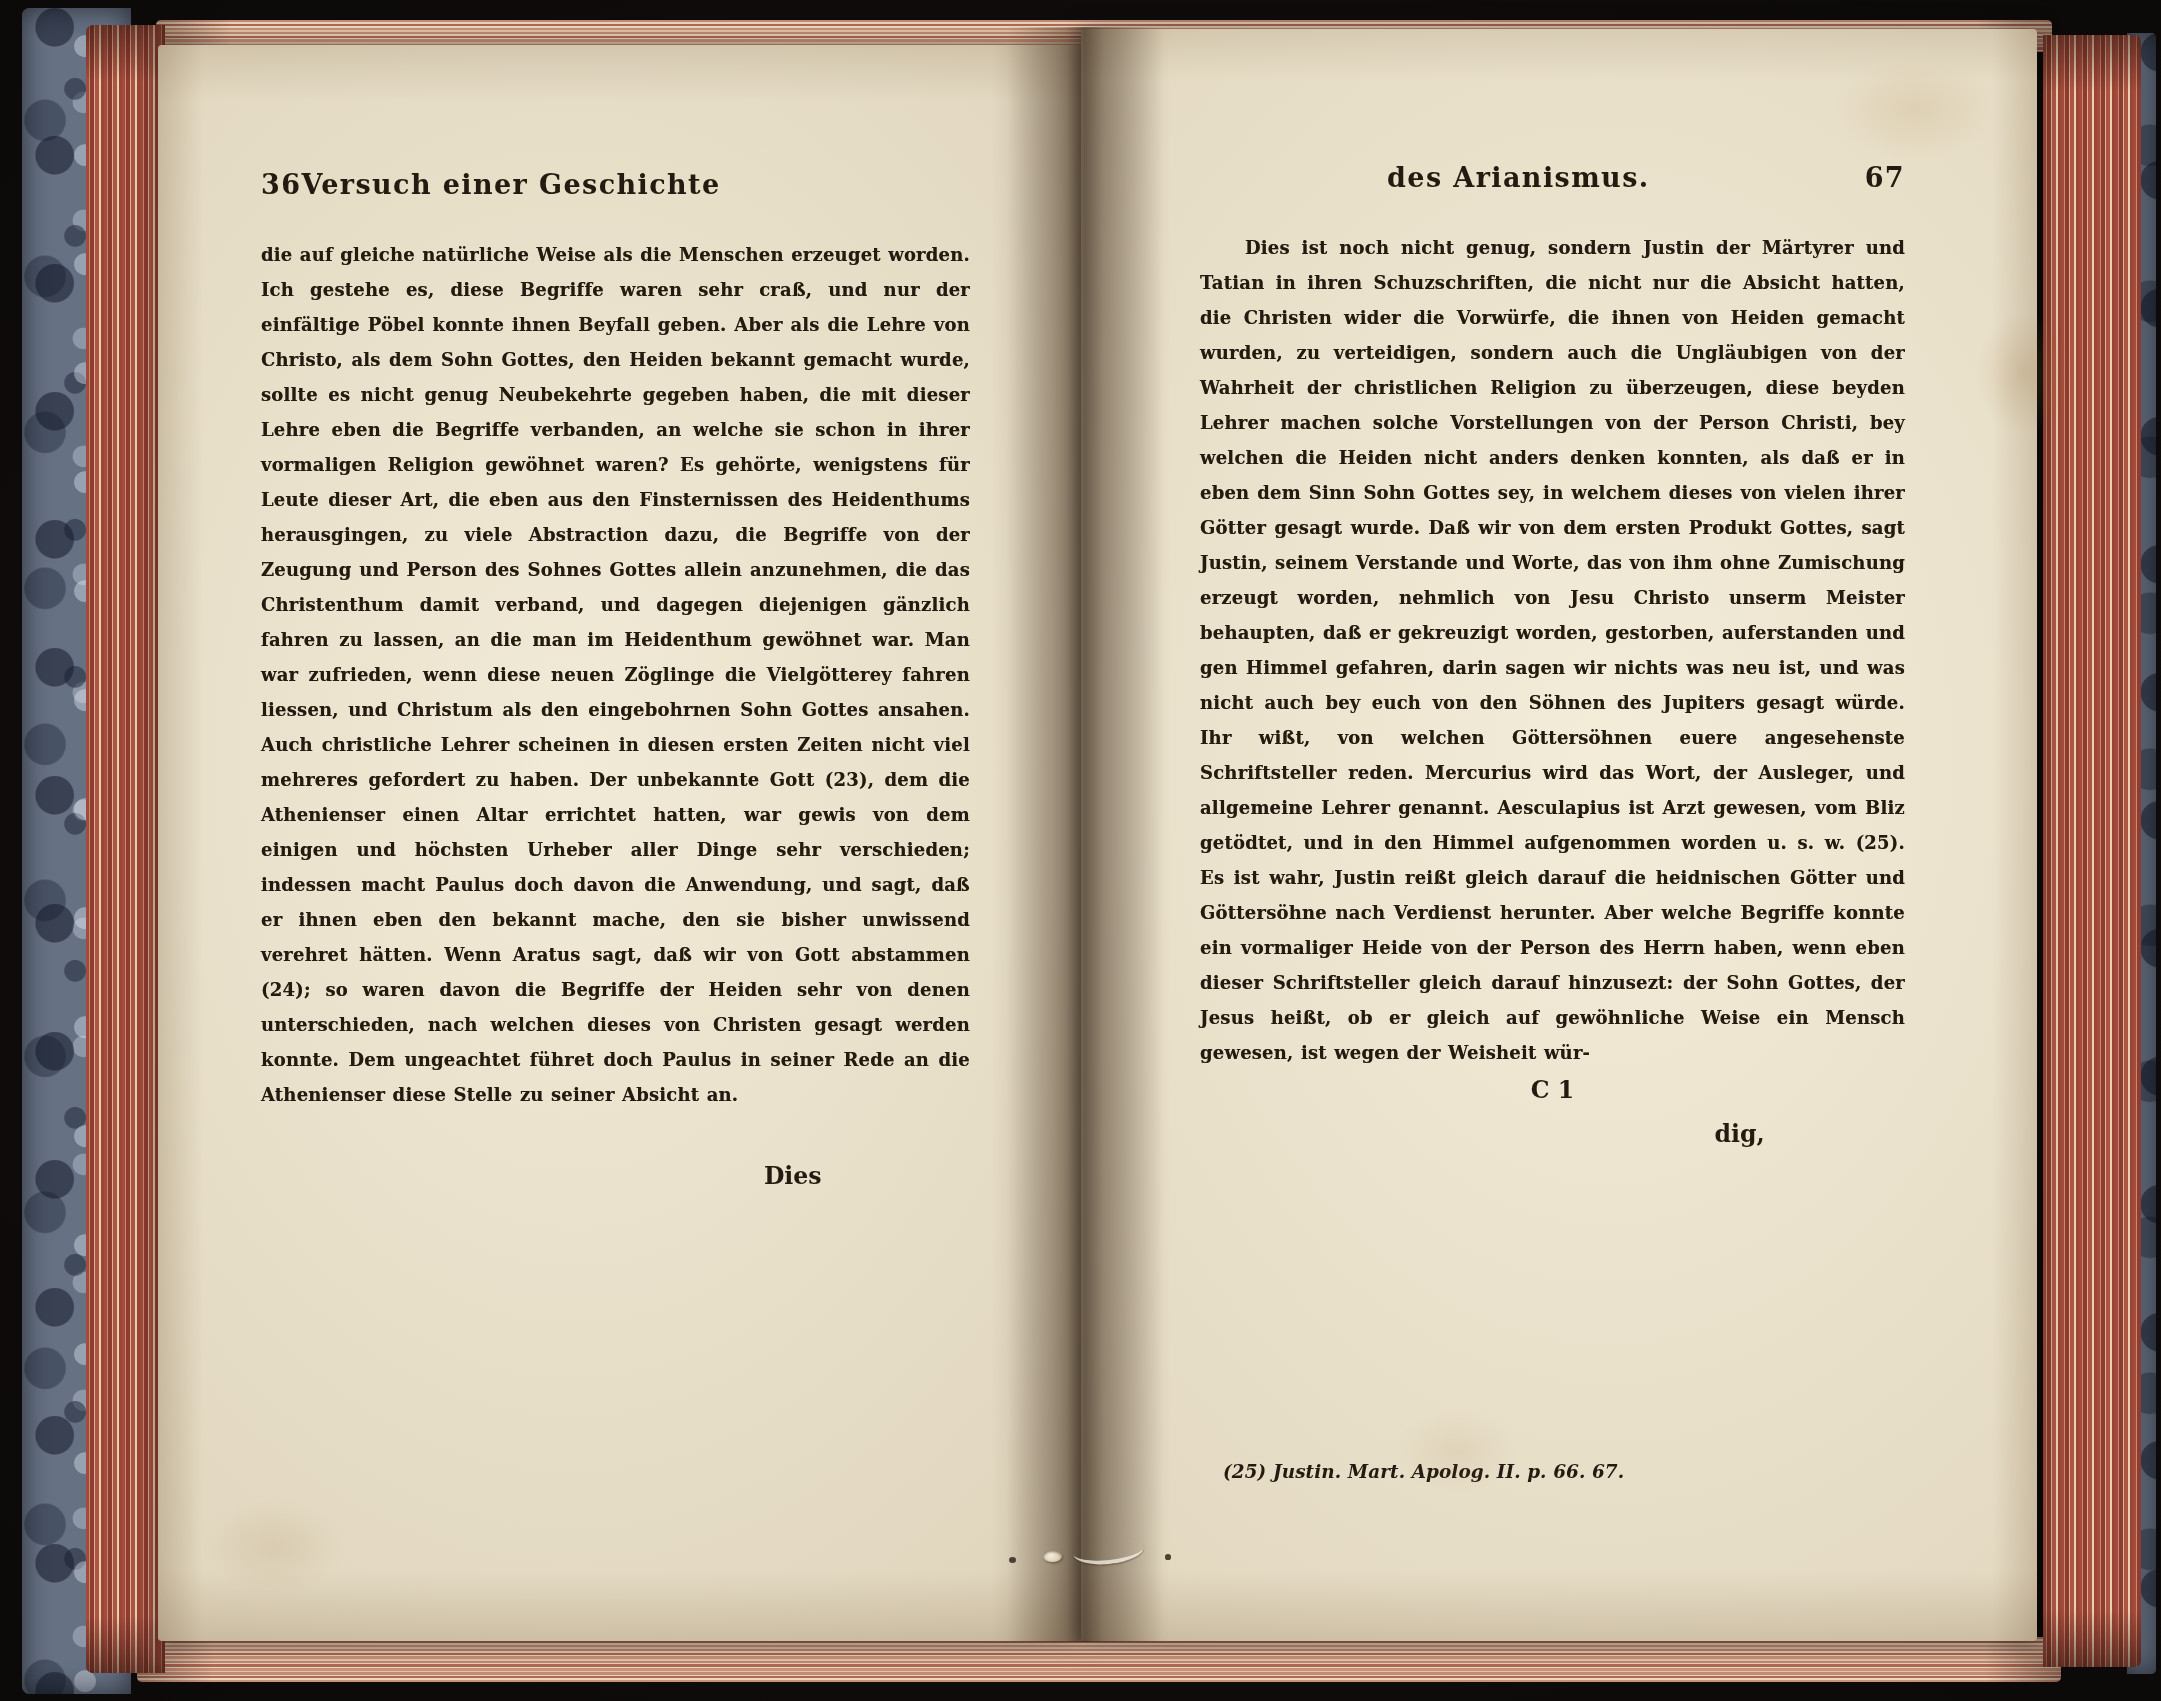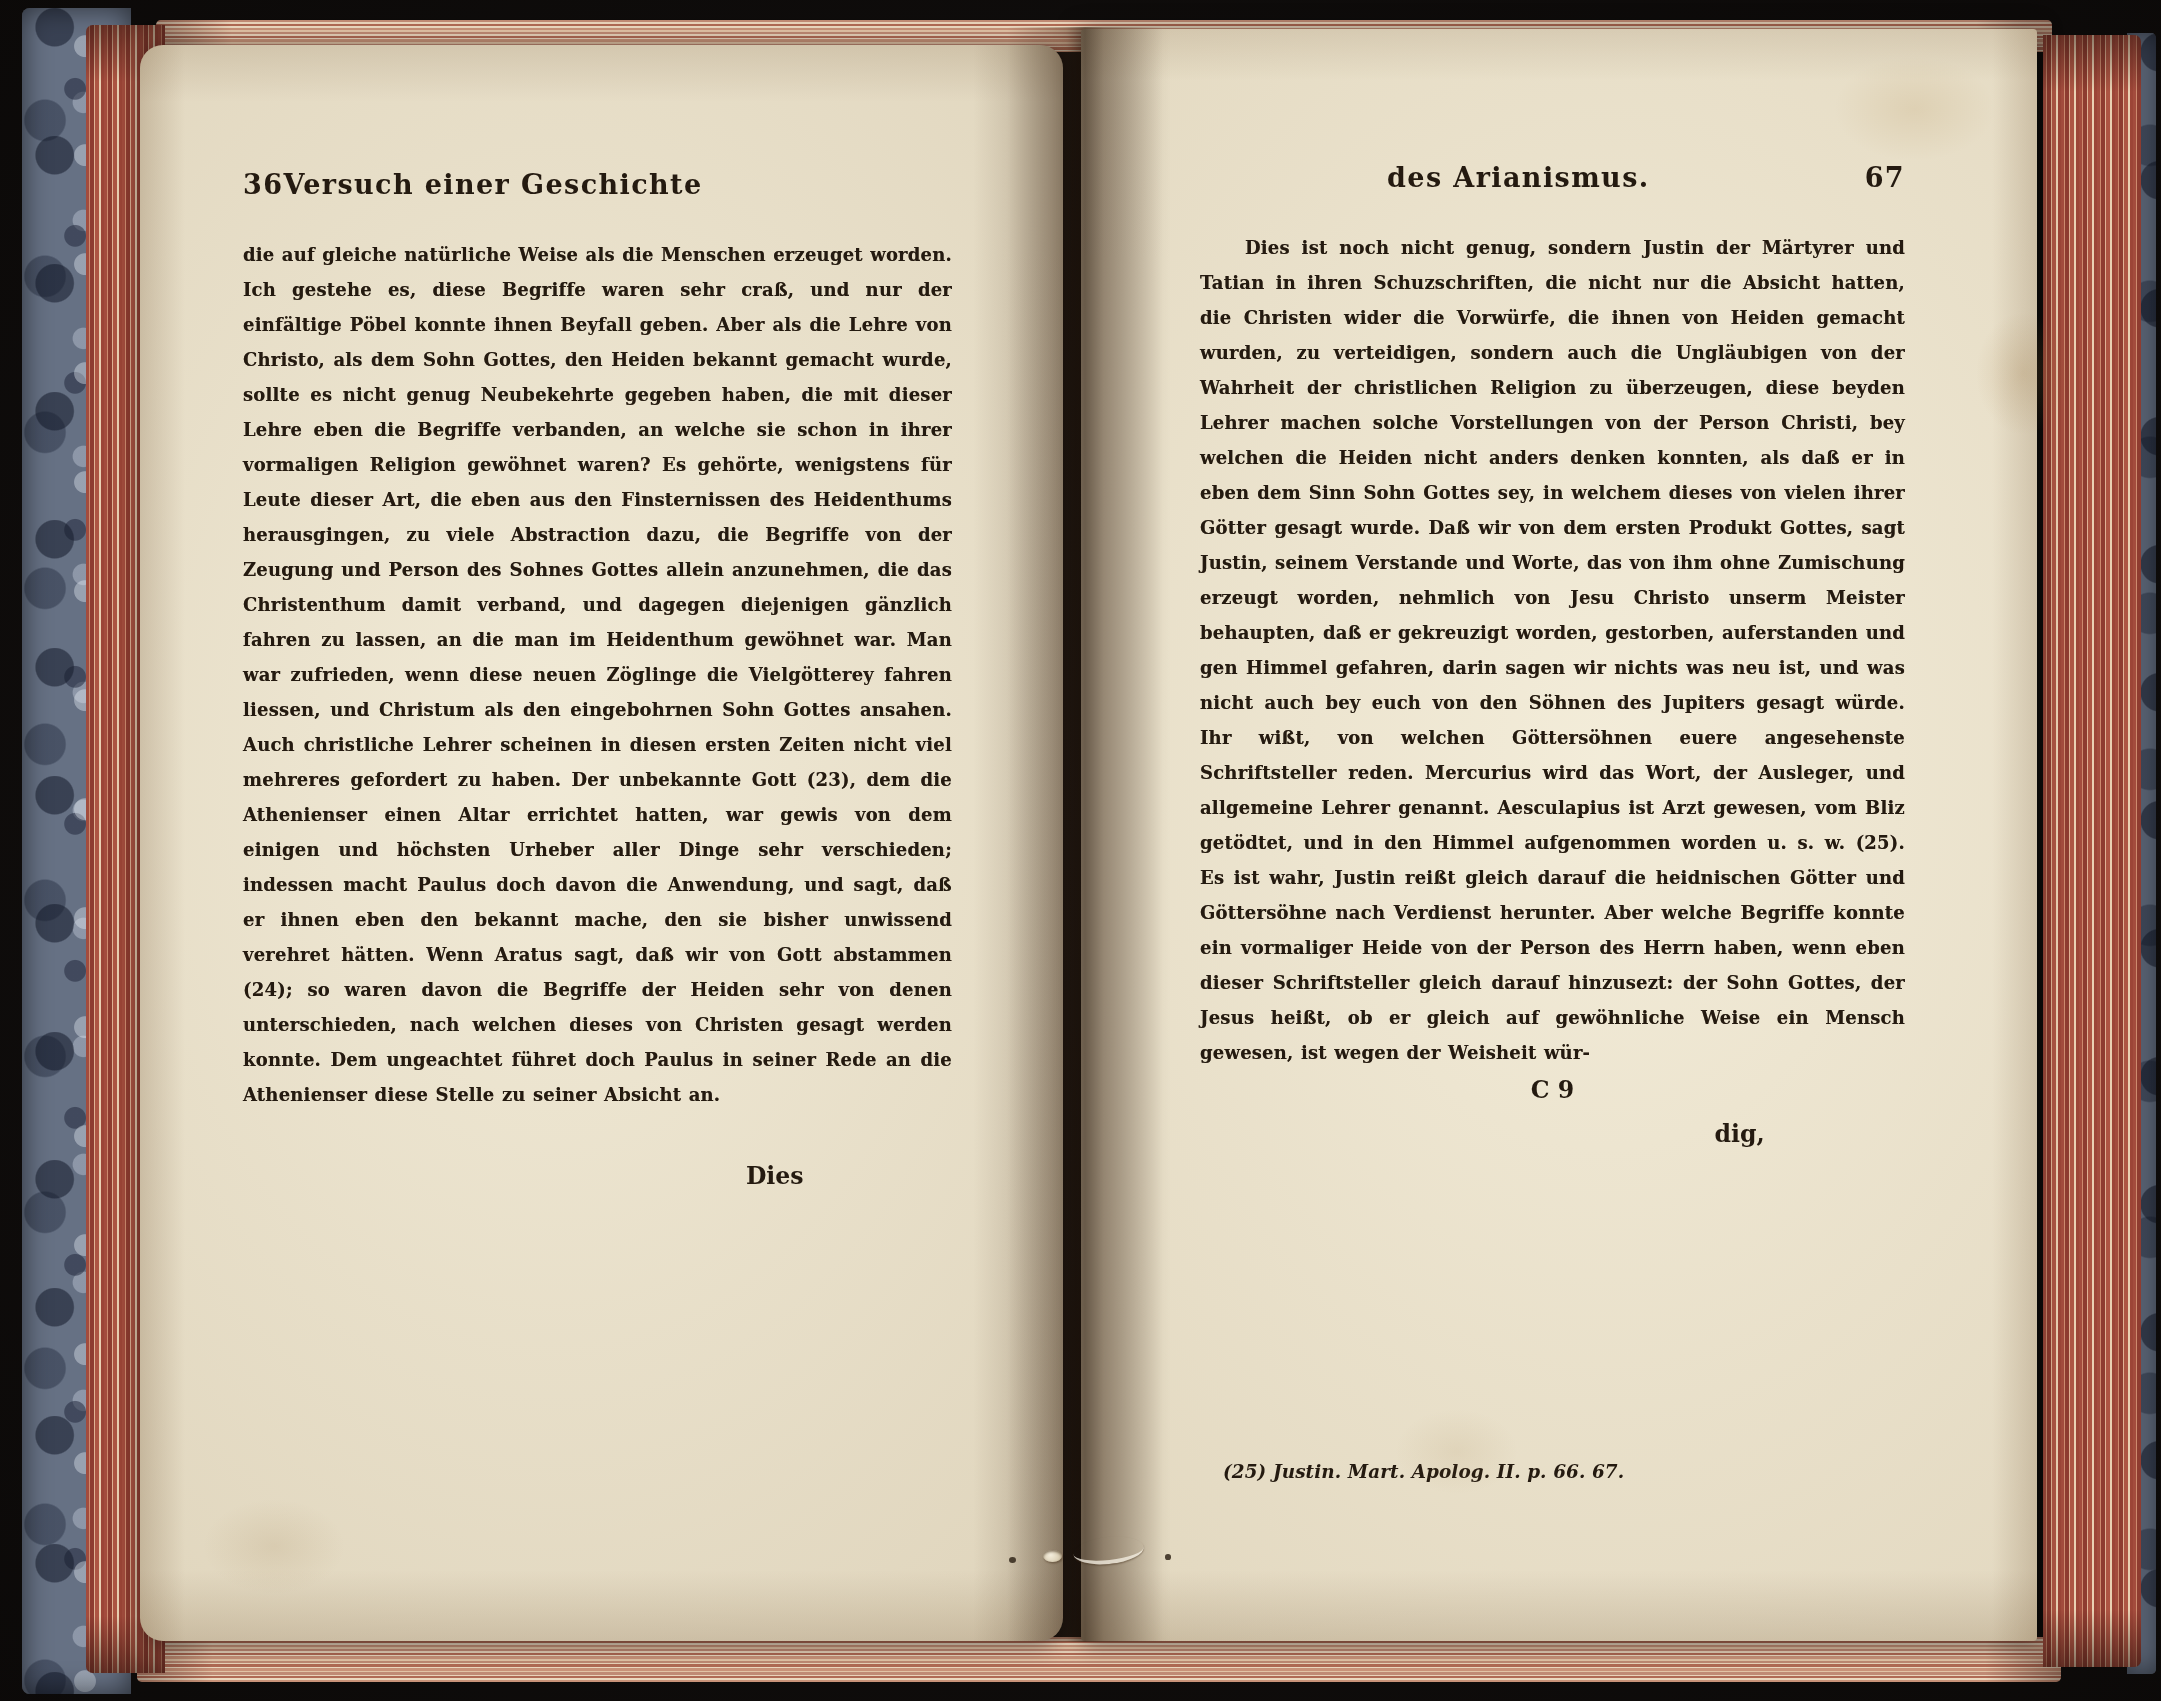--- a/index.html
+++ b/index.html
@@ -64,7 +64,7 @@
     box-shadow: 0 2.8px 23.6px rgba(0,0,0,.55);
   }
   .page-left {
-    left: 140px; top: 45px; width: 923px; height: 1596px;
+    left: 158px; top: 45px; width: 923px; height: 1596px;
     background-color: #e9e0c8;
     background-image:
       radial-gradient(130% 105% at 45% 45%, rgba(255,252,240,.38), rgba(120,90,50,.14) 88%),
@@ -72,7 +72,6 @@
       linear-gradient(270deg, rgba(75,52,28,.40),  transparent 90px),
       linear-gradient(180deg, rgba(110,80,45,.20), transparent 57px),
       linear-gradient(0deg,   rgba(110,80,45,.24), transparent 71px);
-    border-radius: 23px;
   }
   .page-right {
     left: 1081px; top: 29px; width: 956px; height: 1612px;

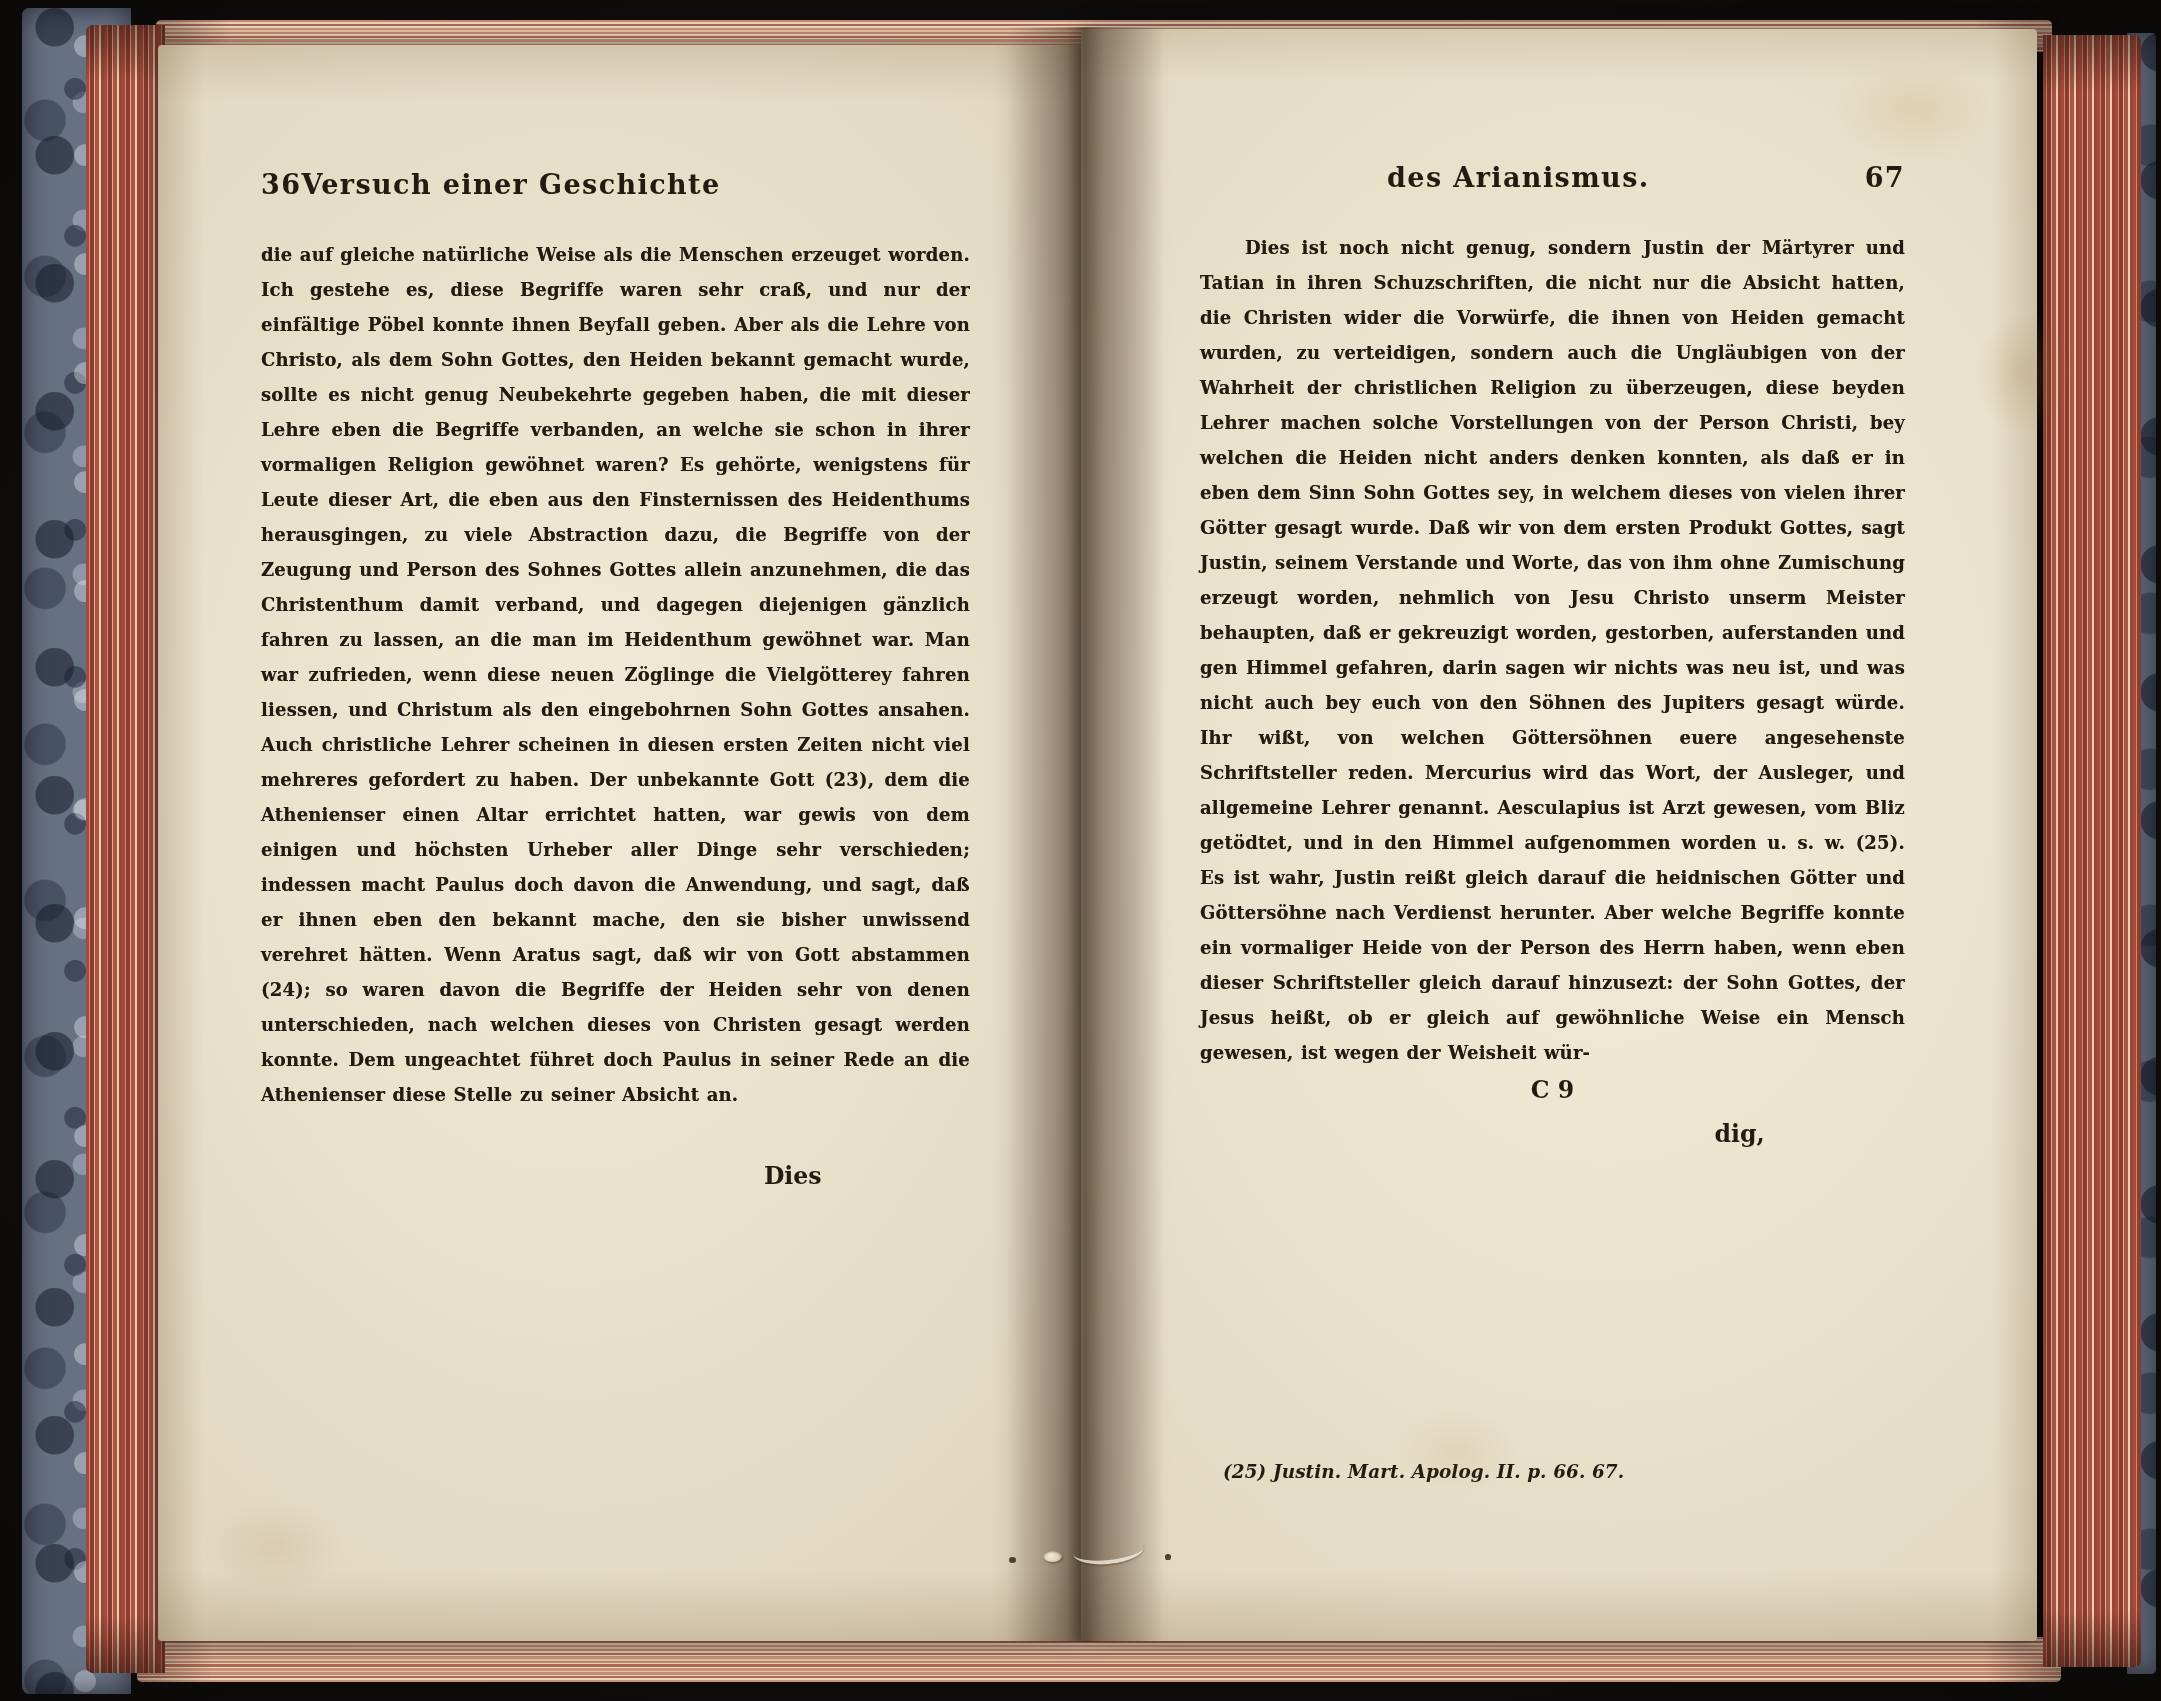--- a/index.html
+++ b/index.html
@@ -225,7 +225,7 @@
       </div>
       <div class="page-body indent-first">Dies ist noch nicht genug, sondern Justin der Märtyrer und Tatian in ihren Schuzschriften, die nicht nur die Absicht hatten, die Christen wider die Vorwürfe, die ihnen von Heiden gemacht wurden, zu verteidigen, sondern auch die Ungläubigen von der Wahrheit der christlichen Religion zu überzeugen, diese beyden Lehrer machen solche Vorstellungen von der Person Christi, bey welchen die Heiden nicht anders denken konnten, als daß er in eben dem Sinn Sohn Gottes sey, in welchem dieses von vielen ihrer Götter gesagt wurde. Daß wir von dem ersten Produkt Gottes, sagt Justin, seinem Verstande und Worte, das von ihm ohne Zumischung erzeugt worden, nehmlich von Jesu Christo unserm Meister behaupten, daß er gekreuzigt worden, gestorben, auferstanden und gen Himmel gefahren, darin sagen wir nichts was neu ist, und was nicht auch bey euch von den Söhnen des Jupiters gesagt würde. Ihr wißt, von welchen Göttersöhnen euere angesehenste Schriftsteller reden. Mercurius wird das Wort, der Ausleger, und allgemeine Lehrer genannt. Aesculapius ist Arzt gewesen, vom Bliz getödtet, und in den Himmel aufgenommen worden u. s. w. (25). Es ist wahr, Justin reißt gleich darauf die heidnischen Götter und Göttersöhne nach Verdienst herunter. Aber welche Begriffe konnte ein vormaliger Heide von der Person des Herrn haben, wenn eben dieser Schriftsteller gleich darauf hinzusezt: der Sohn Gottes, der Jesus heißt, ob er gleich auf gewöhnliche Weise ein Mensch gewesen, ist wegen der Weisheit wür-</div>
       <div class="catch-row">
-        <span class="signature">C 9</span>
+        <span class="signature">C 1</span>
         <span class="catchword">dig,</span>
       </div>
       <div class="footnotes">(25) Justin. Mart. Apolog. II. p. 66. 67.</div>

